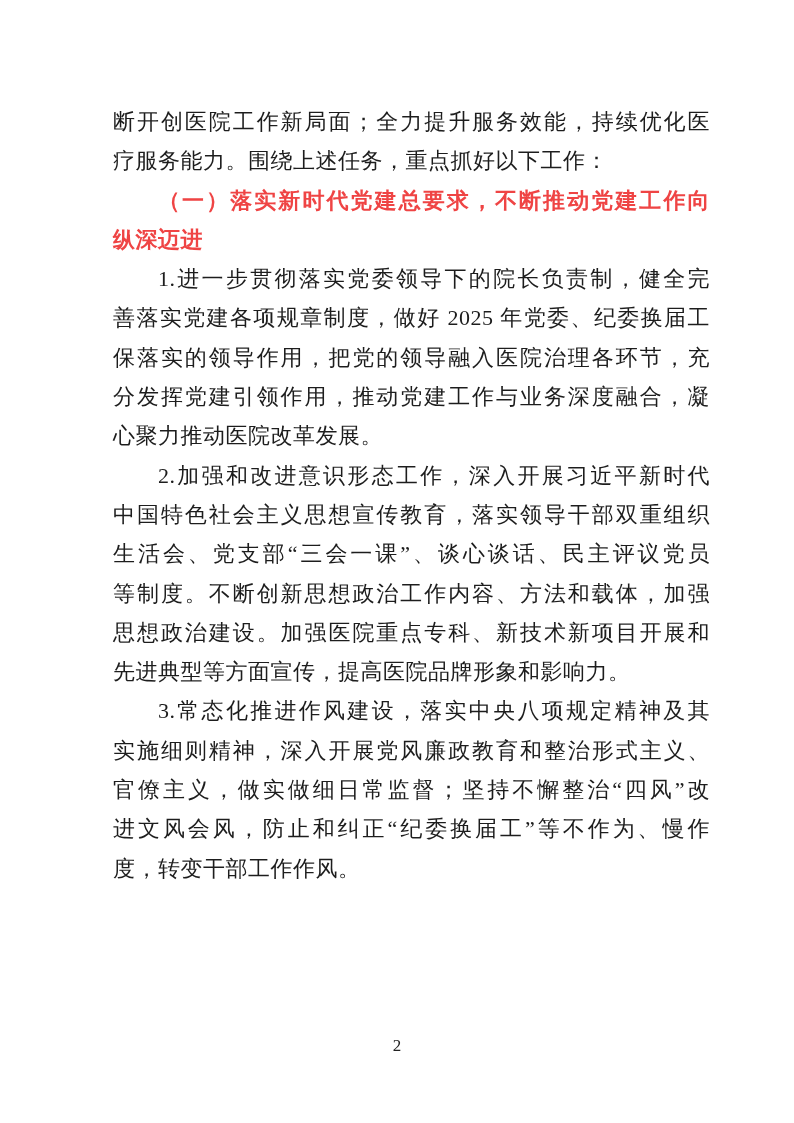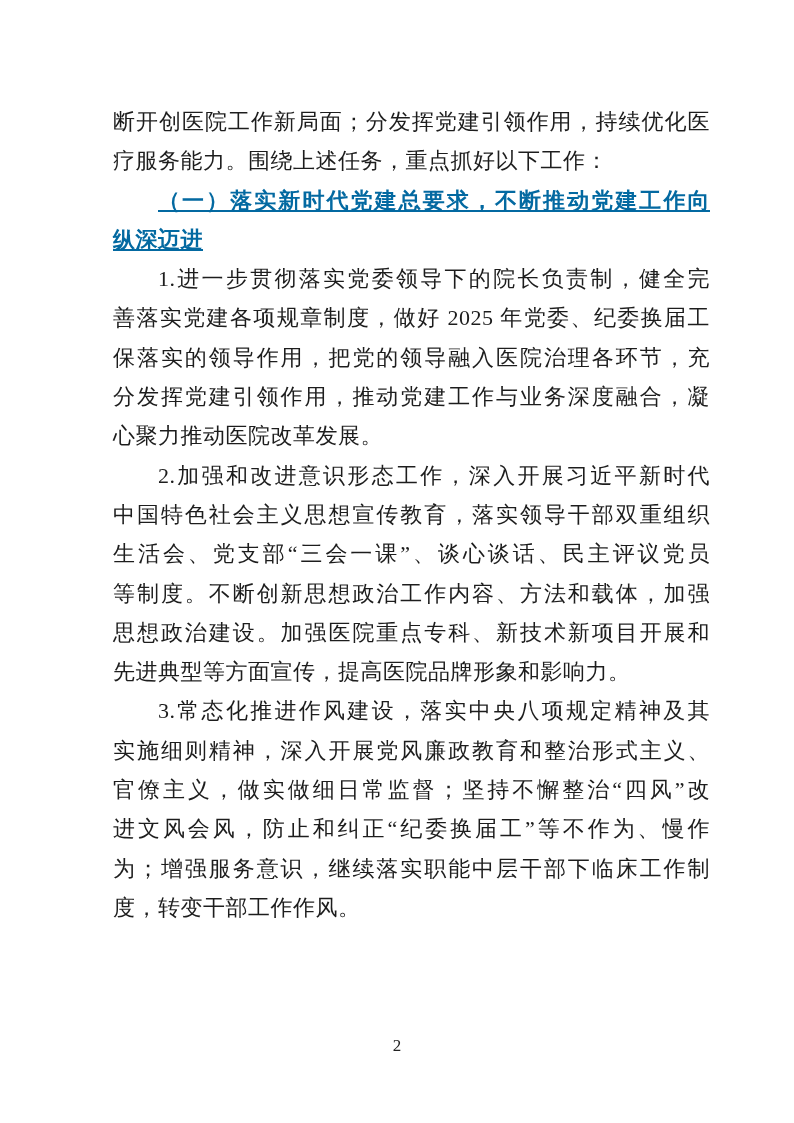--- a/index.html
+++ b/index.html
@@ -72,7 +72,7 @@
   <div class="doc">
 
     <div class="para">
-      <span class="line">断开创医院工作新局面；分发挥党建引领作用，持续优化医</span>
+      <span class="line">断开创医院工作新局面；全力提升服务效能，持续优化医</span>
       <span class="line end">疗服务能力。围绕上述任务，重点抓好以下工作：</span>
     </div>
 

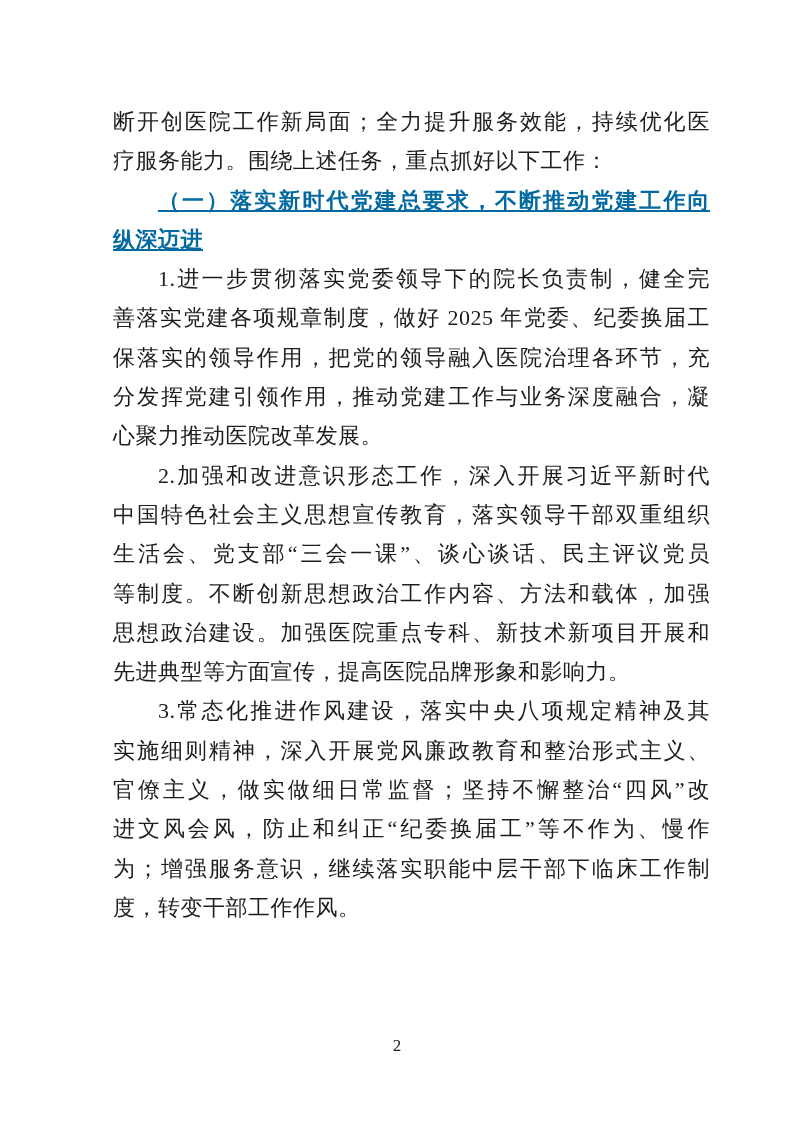--- a/index.html
+++ b/index.html
@@ -50,8 +50,7 @@
   }
   .para.heading .line {
     font-weight: 700;
-    color: #0369a1;
-    text-decoration: underline;
+    color: #ef4444;
   }
   .page-number {
     position: absolute;

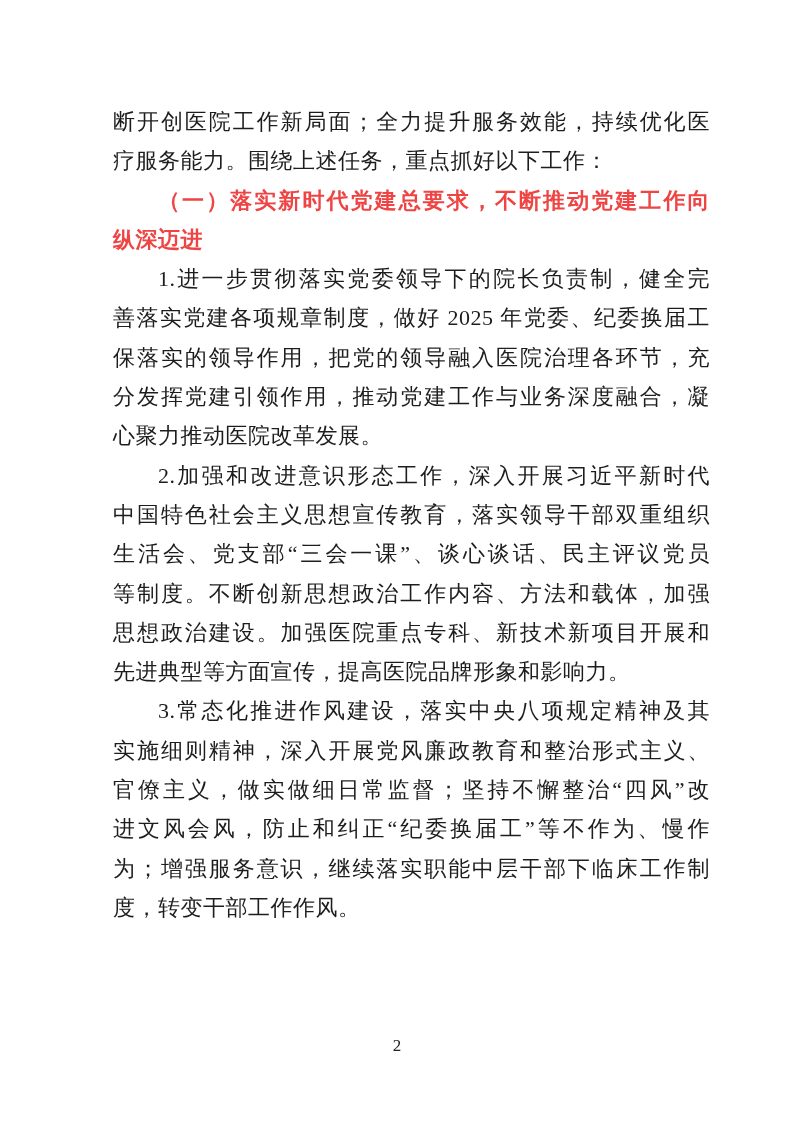--- a/index.html
+++ b/index.html
@@ -102,7 +102,6 @@
       <span class="line">实施细则精神，深入开展党风廉政教育和整治形式主义、</span>
       <span class="line">官僚主义，做实做细日常监督；坚持不懈整治“四风”改</span>
       <span class="line">进文风会风，防止和纠正“纪委换届工”等不作为、慢作</span>
-      <span class="line">为；增强服务意识，继续落实职能中层干部下临床工作制</span>
       <span class="line end">度，转变干部工作作风。</span>
     </div>
 

